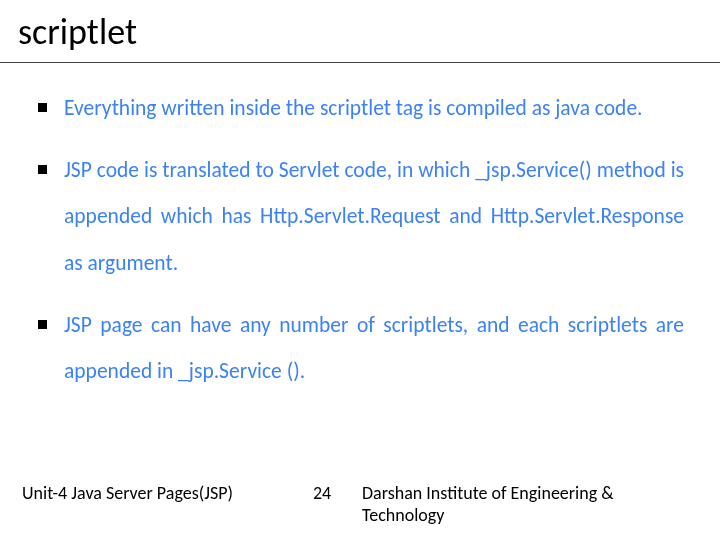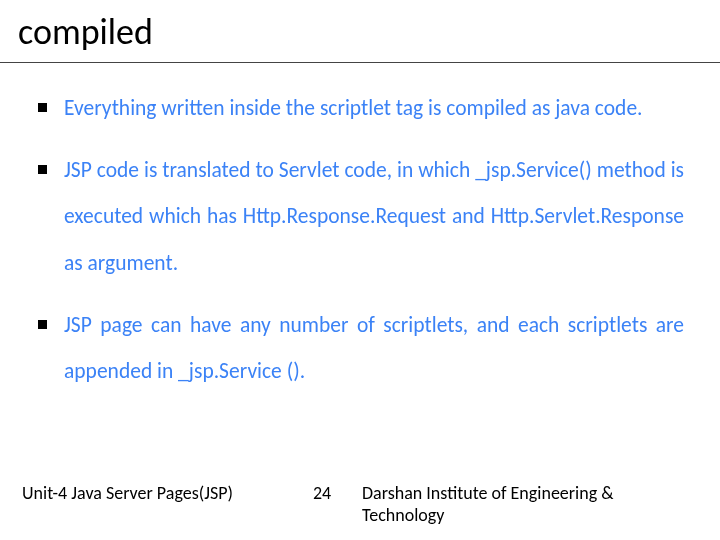--- a/index.html
+++ b/index.html
@@ -29,7 +29,7 @@
 <div class="slide">
 
 <div class="title-area">
-  <h1>compiled</h1>
+  <h1>scriptlet</h1>
 </div>
 
 <div class="content">

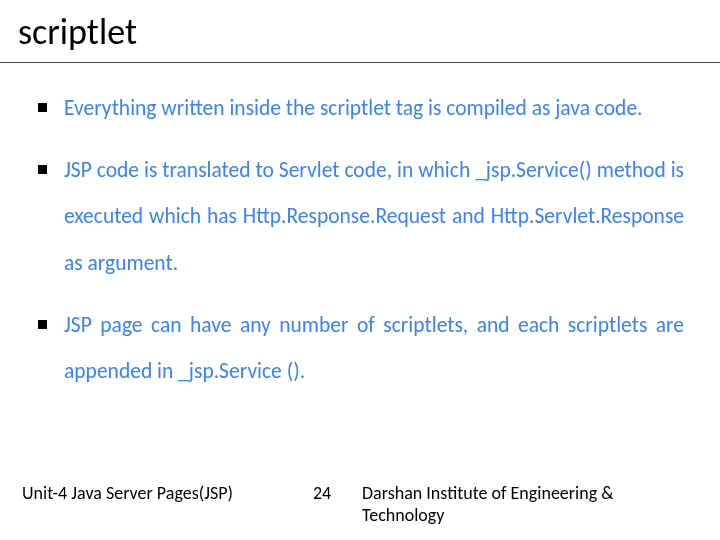--- a/index.html
+++ b/index.html
@@ -35,7 +35,7 @@
 <div class="content">
   <ul class="bullets">
     <li>Everything written inside the scriptlet tag is compiled as java code.</li>
-    <li>JSP code is translated to Servlet code, in which _jsp.Service() method is executed which has Http.Response.Request and Http.Servlet.Response as argument.</li>
+    <li>JSP code is translated to Servlet code, in which _jsp.Service() method is appended which has Http.Servlet.Request and Http.Servlet.Response as argument.</li>
     <li>JSP page can have any number of scriptlets, and each scriptlets are appended in _jsp.Service ().</li>
   </ul>
 </div>

